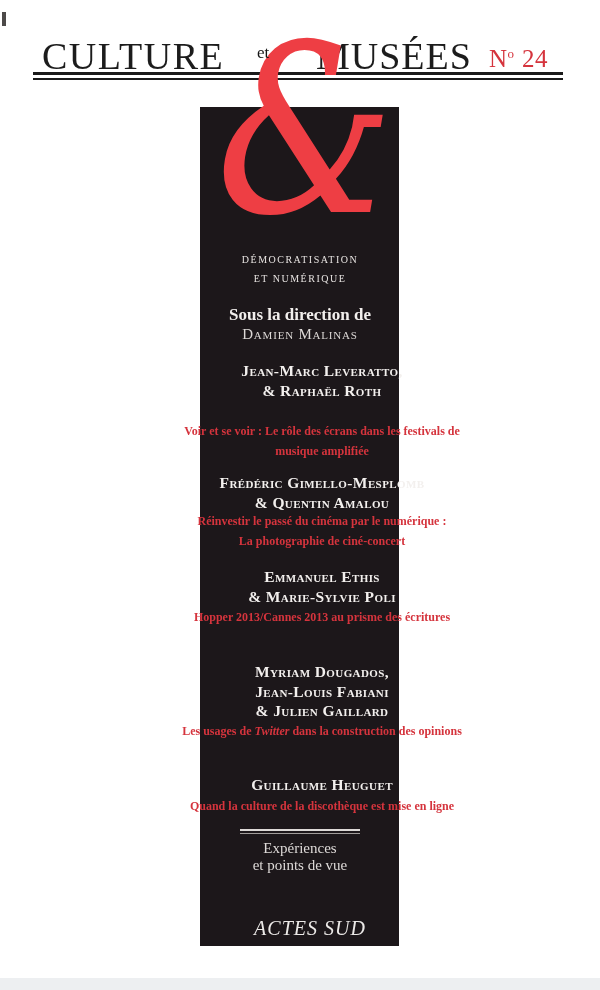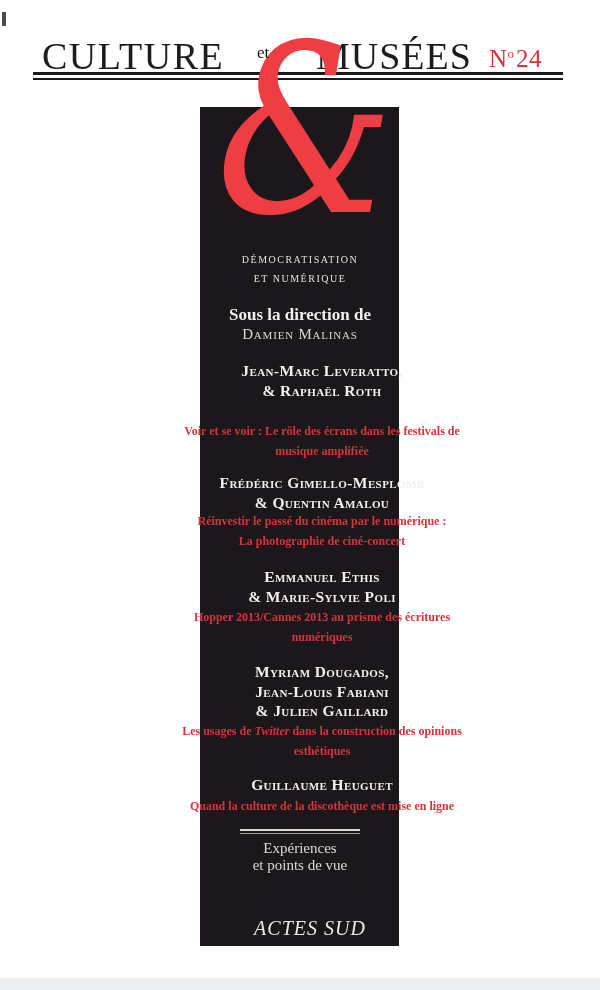--- a/index.html
+++ b/index.html
@@ -16,7 +16,7 @@
   .t-issue{position:absolute;left:489px;top:46px;font-size:25px;line-height:1;
     color:#d5343d;letter-spacing:0.5px;}
   .t-issue .ord{font-size:13px;vertical-align:9px;letter-spacing:0;}
-  .t-issue .num{margin-left:2px;}
+  .t-issue .num{margin-left:8px;}
   .t-et{position:absolute;left:257px;top:44px;font-size:17px;line-height:1;
     color:#151515;z-index:5;}
   .rule{position:absolute;left:33px;width:530px;background:#1a1a1a;}

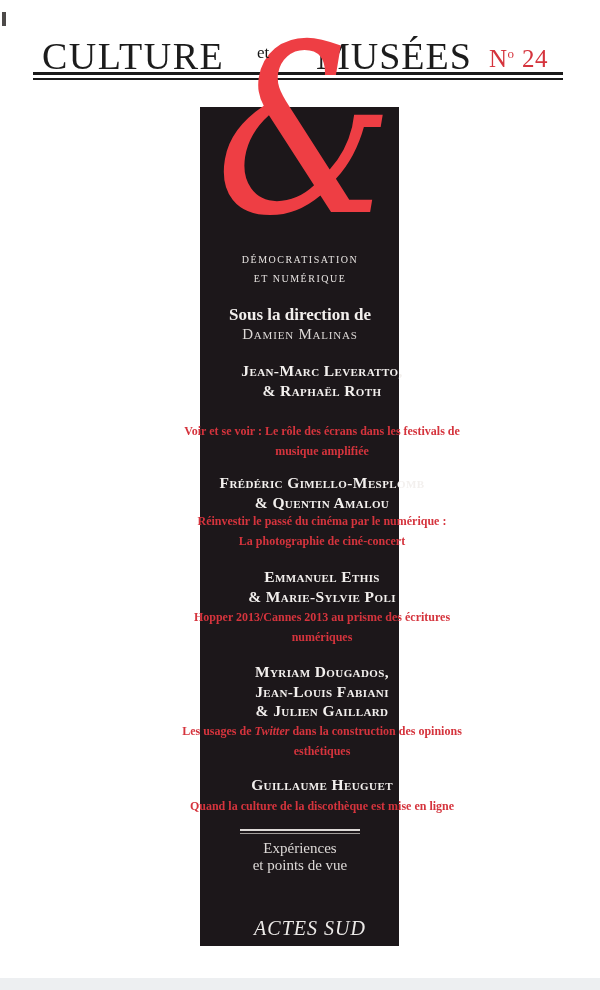--- a/index.html
+++ b/index.html
@@ -105,7 +105,6 @@
   </div>
   <div class="block rtitle rtitle-3">
     <div class="ln">Hopper 2013/Cannes 2013 au prisme des écritures</div>
-    <div class="ln">numériques</div>
   </div>
 
   <div class="block authors authors-4">

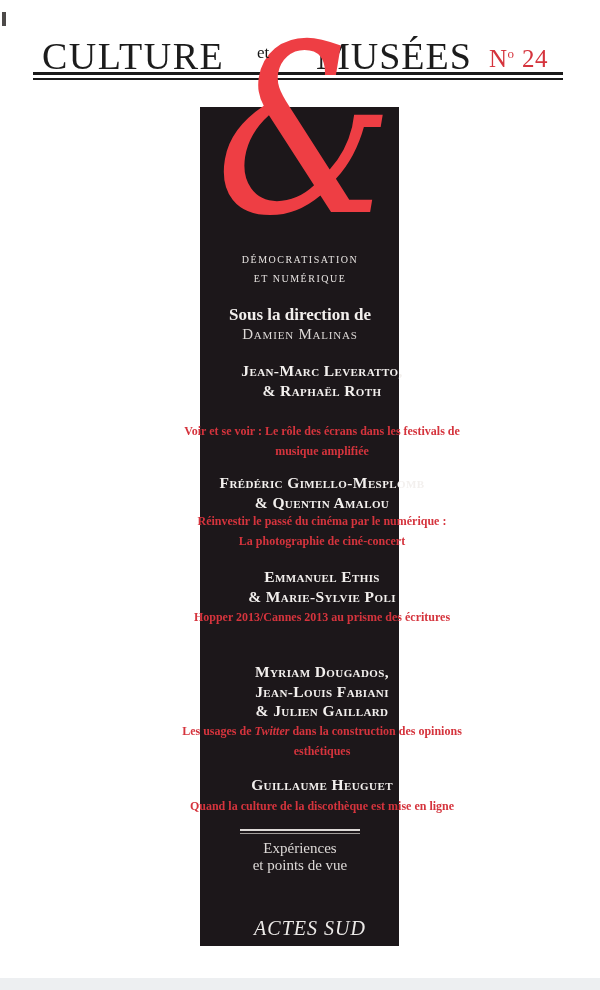--- a/index.html
+++ b/index.html
@@ -114,7 +114,6 @@
   </div>
   <div class="block rtitle rtitle-4">
     <div class="ln"><span>Les usages de </span><i>Twitter</i><span> dans la construction des opinions</span></div>
-    <div class="ln">esthétiques</div>
   </div>
 
   <div class="block authors authors-5">

